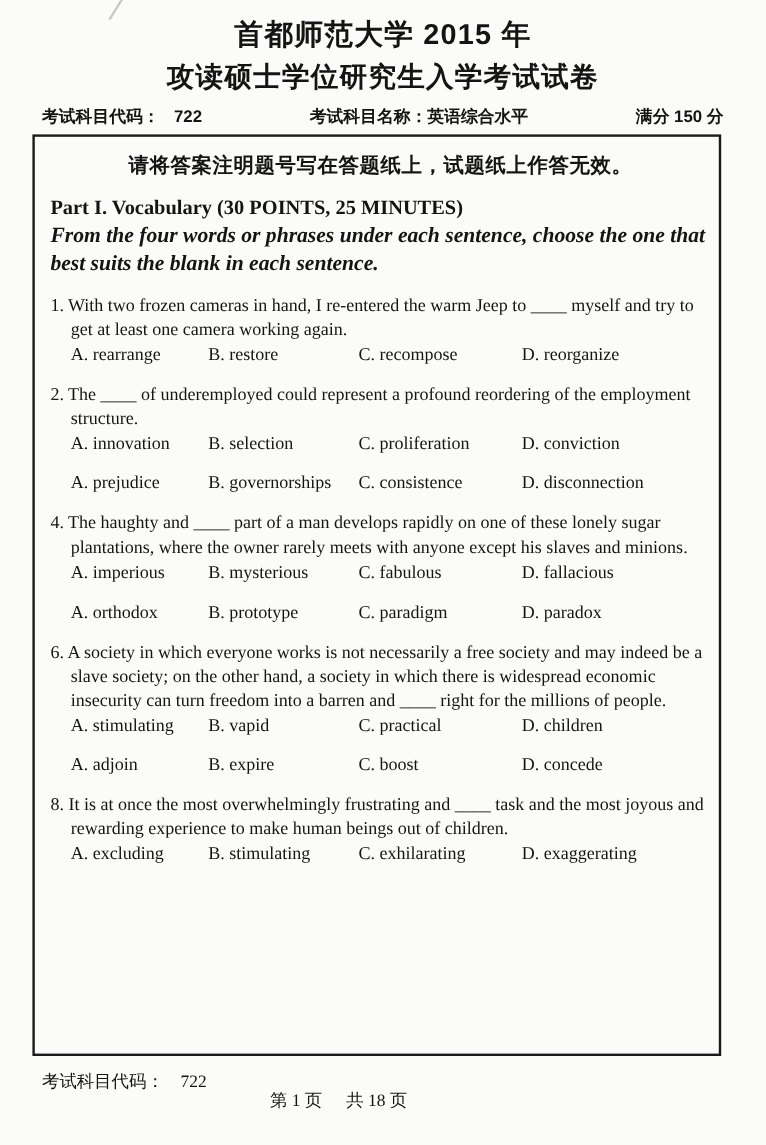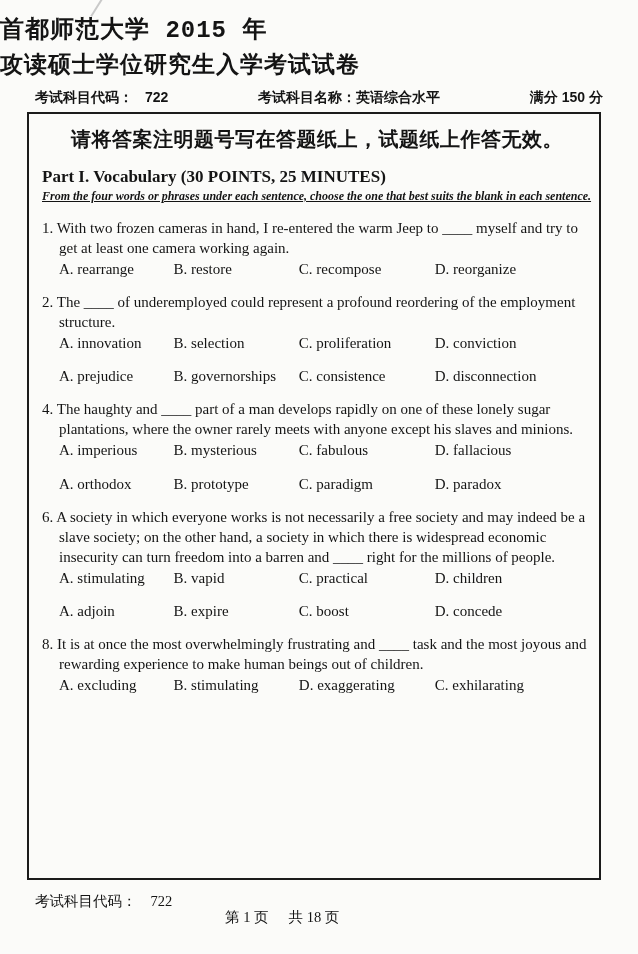--- a/index.html
+++ b/index.html
@@ -22,7 +22,8 @@
   }
   
   .title-line1, .title-line2 {
-    font-family: Liberation Mono, monospace;
+    text-align: center;
+    font-family: Liberation Sans, sans-serif;
     font-weight: bold;
     letter-spacing: 1px;
   }

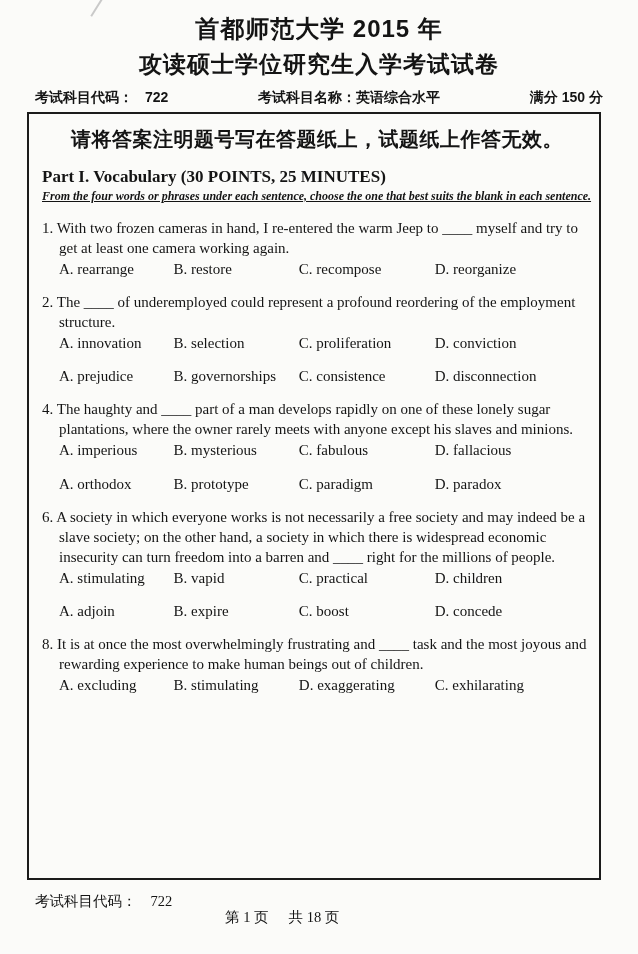--- a/index.html
+++ b/index.html
@@ -53,7 +53,7 @@
     text-align: center;
     font-family: "Liberation Sans", sans-serif;
     font-weight: bold;
-    font-size: 20px;
+    font-size: 17px;
     margin: 2px 0 14px 0;
     letter-spacing: 0.5px;
   }

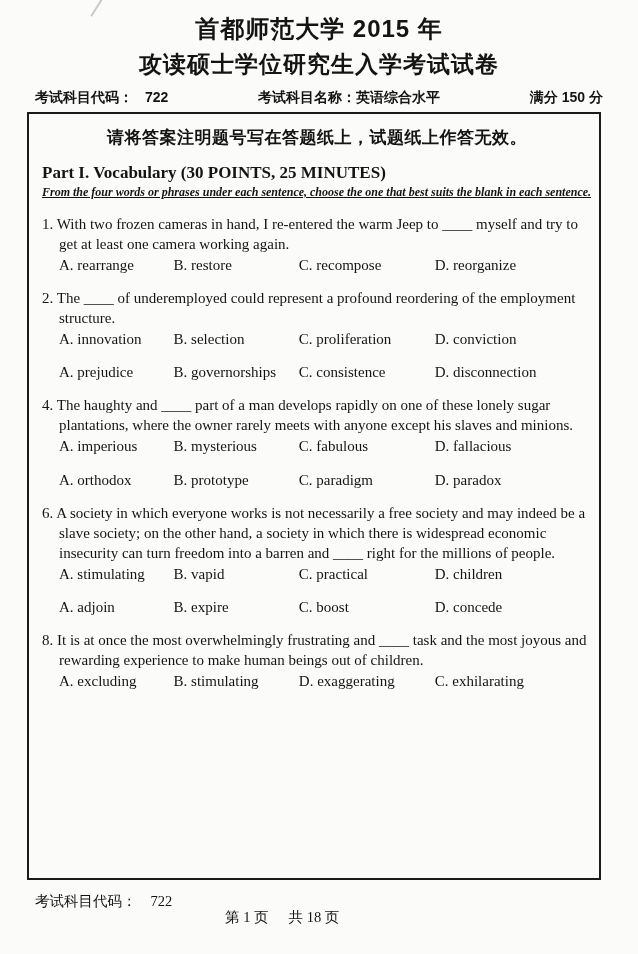--- a/index.html
+++ b/index.html
@@ -64,10 +64,9 @@
   .instruction {
     font-weight: bold;
     font-style: italic;
-    font-size: 12px;
+    font-size: 18px;
     line-height: 1.3;
     margin-top: 2px;
-    text-decoration: underline;
   }
   .questions { margin-top: 13px; }
   .question {

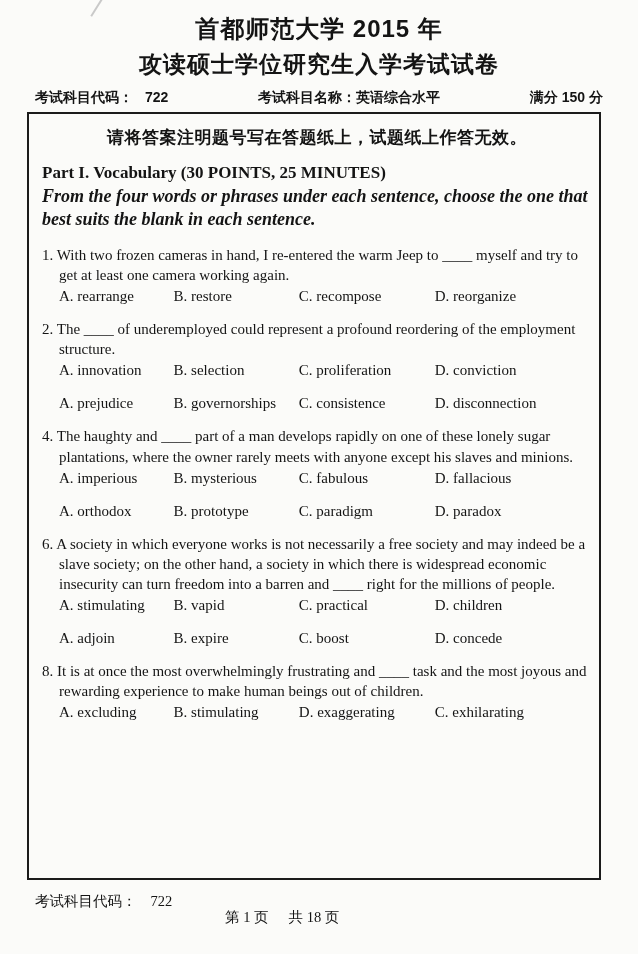--- a/index.html
+++ b/index.html
@@ -199,8 +199,8 @@
       <div class="q-options">
         <span class="opt">A. excluding</span>
         <span class="opt">B. stimulating</span>
+        <span class="opt">C. exhilarating</span>
         <span class="opt">D. exaggerating</span>
-        <span class="opt">C. exhilarating</span>
       </div>
     </div>
 

